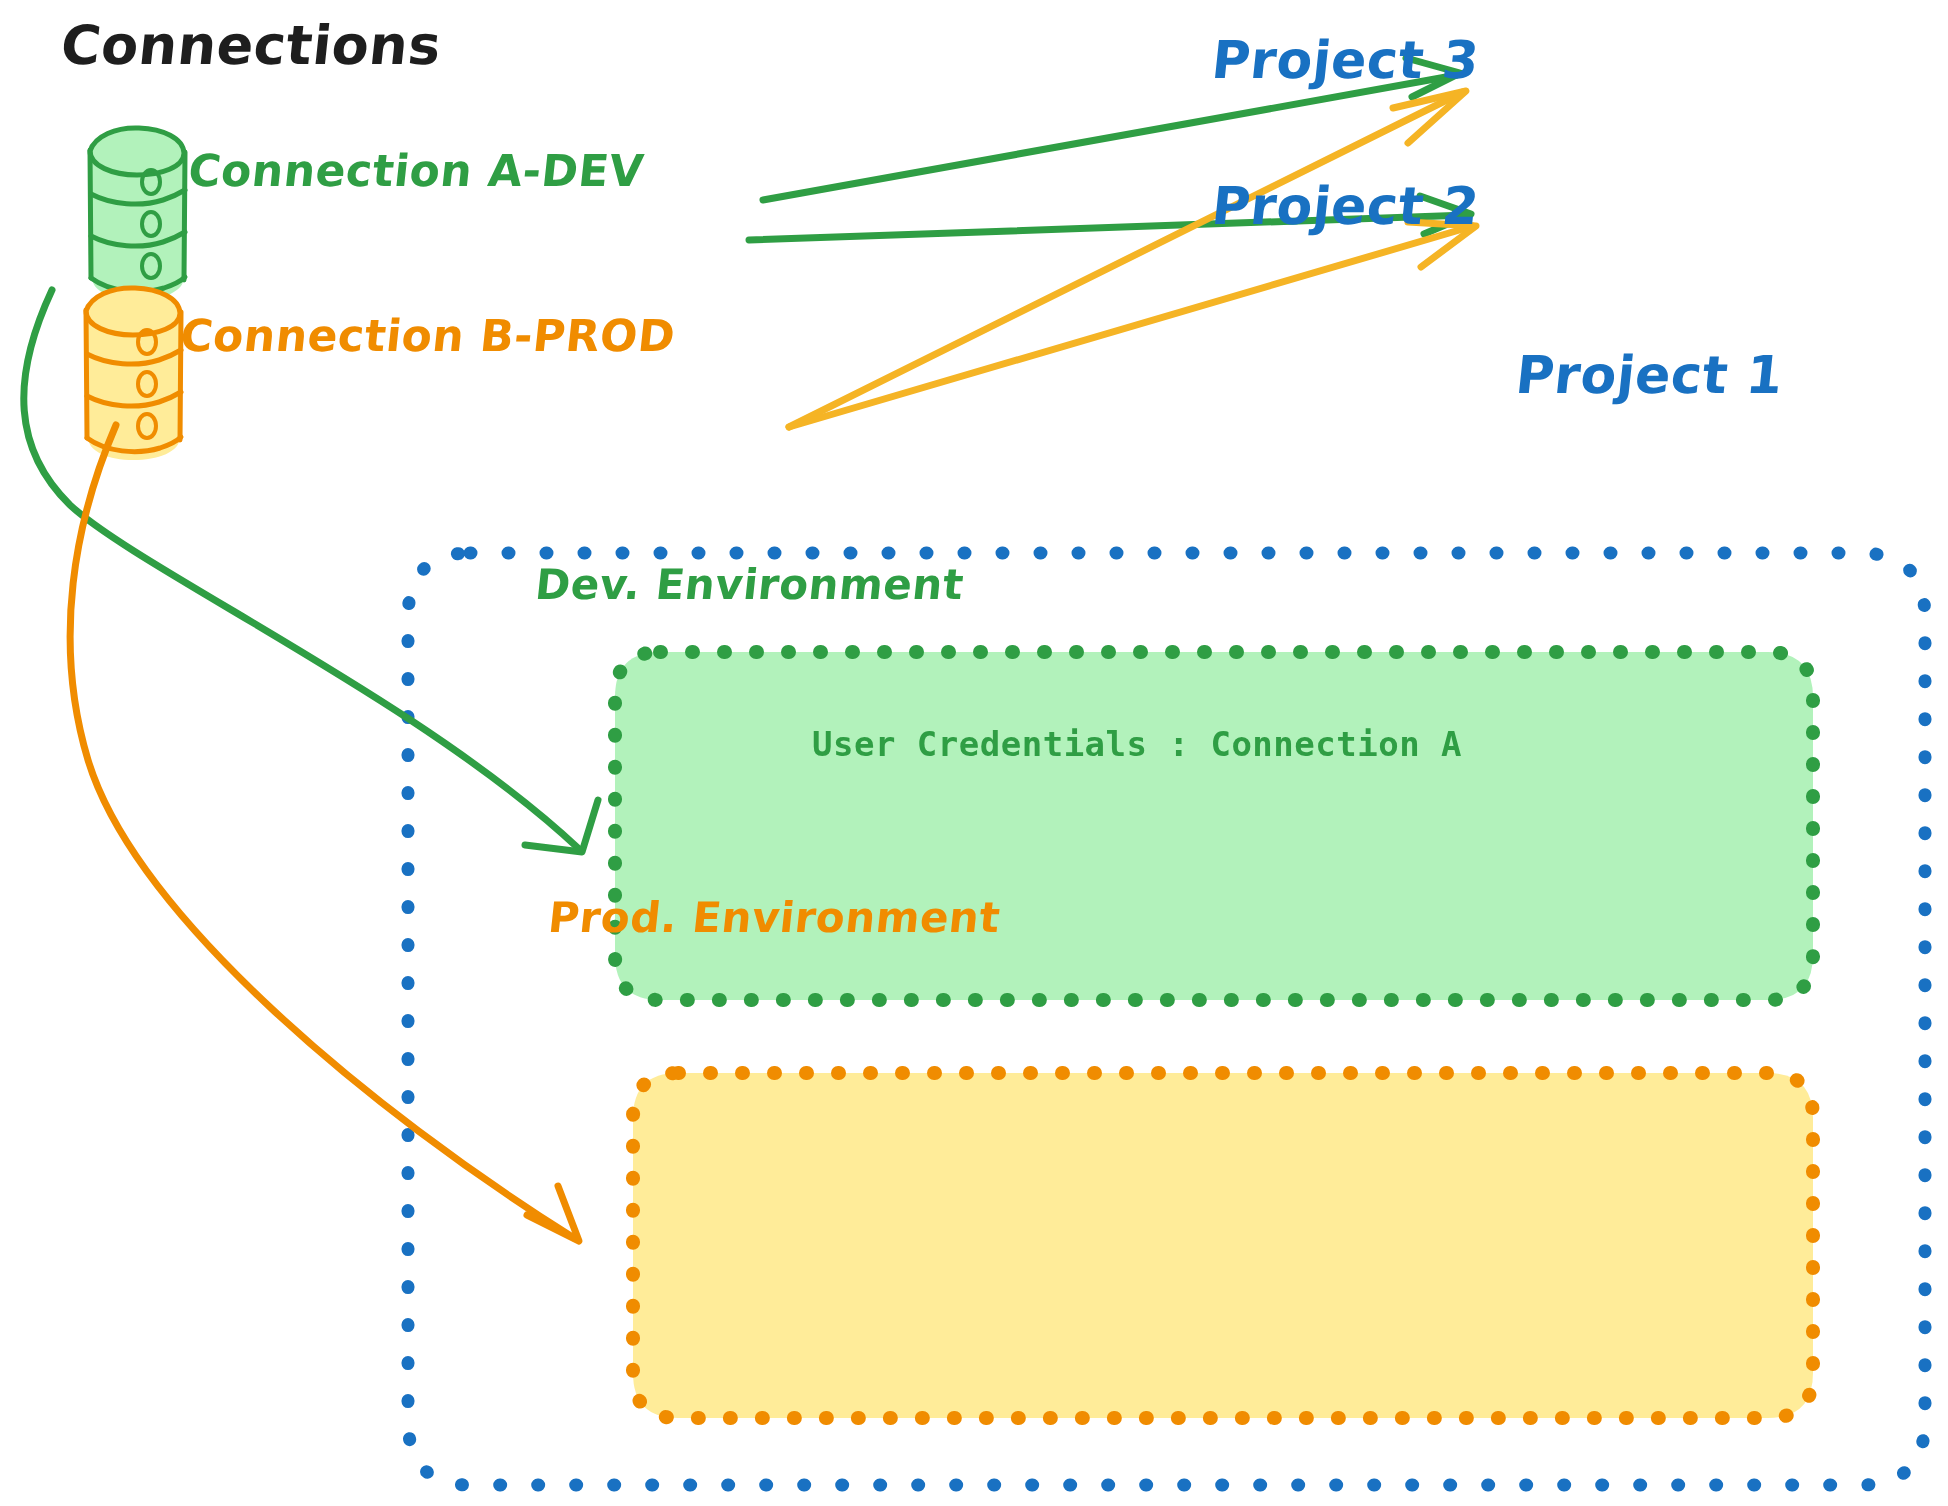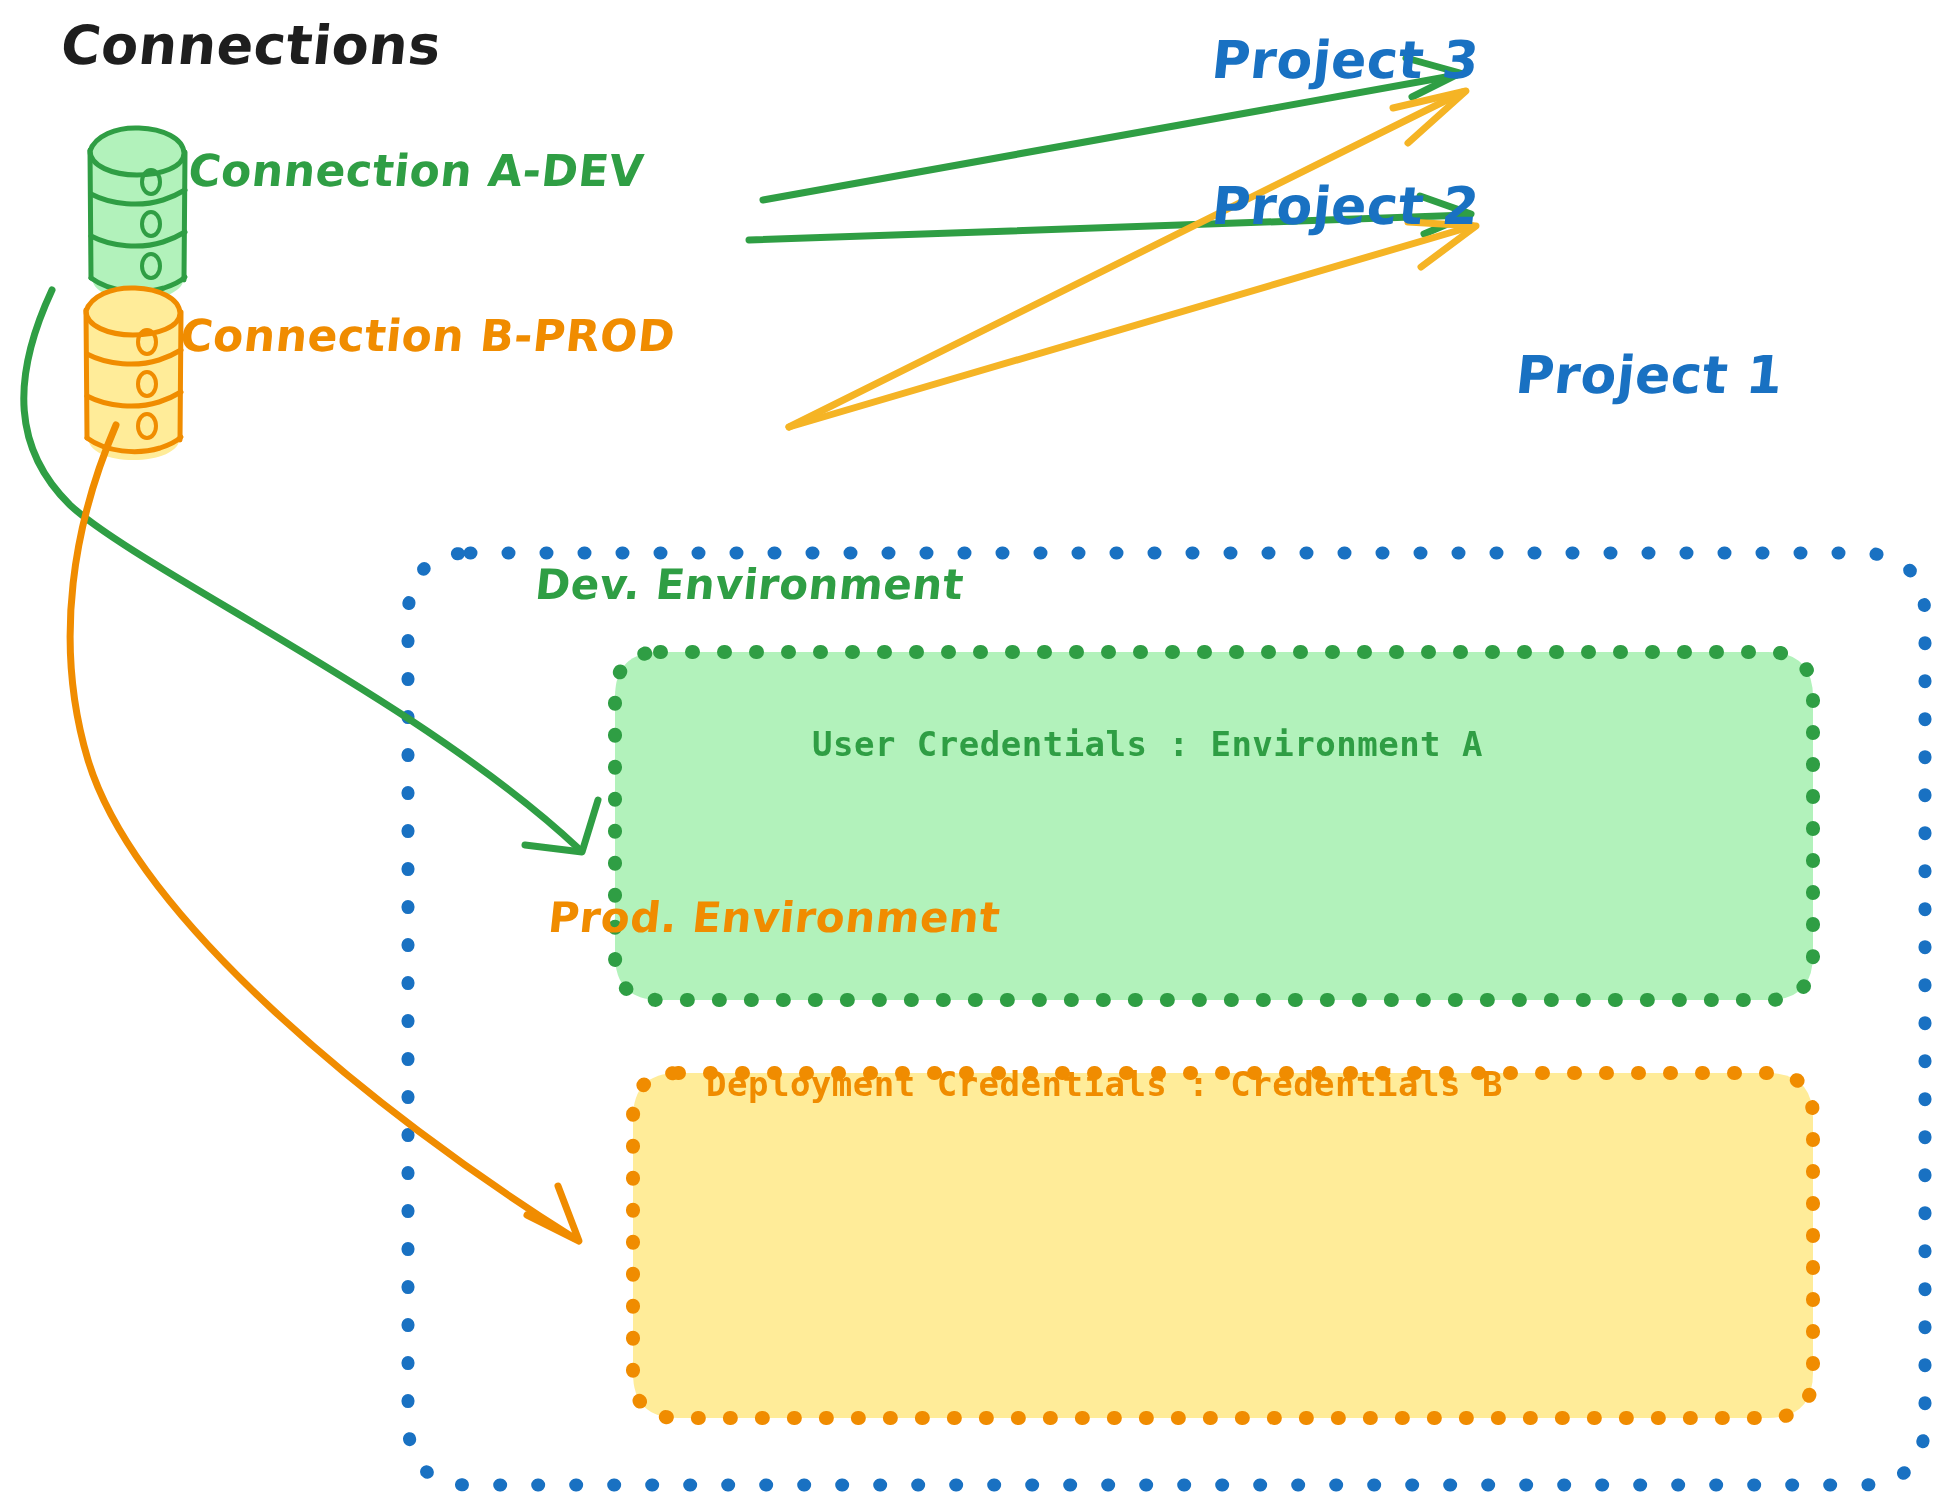--- a/index.html
+++ b/index.html
@@ -206,7 +206,7 @@
 
     <div class="lbl hand" id="dev-env-label">Dev. Environment</div>
 
-    <div class="lbl mono" id="dev-cred-label">User Credentials : Environment A</div>
+    <div class="lbl mono" id="dev-cred-label">User Credentials : Connection A</div>
 
     <div class="lbl hand" id="prod-env-label">Prod. Environment</div>
 

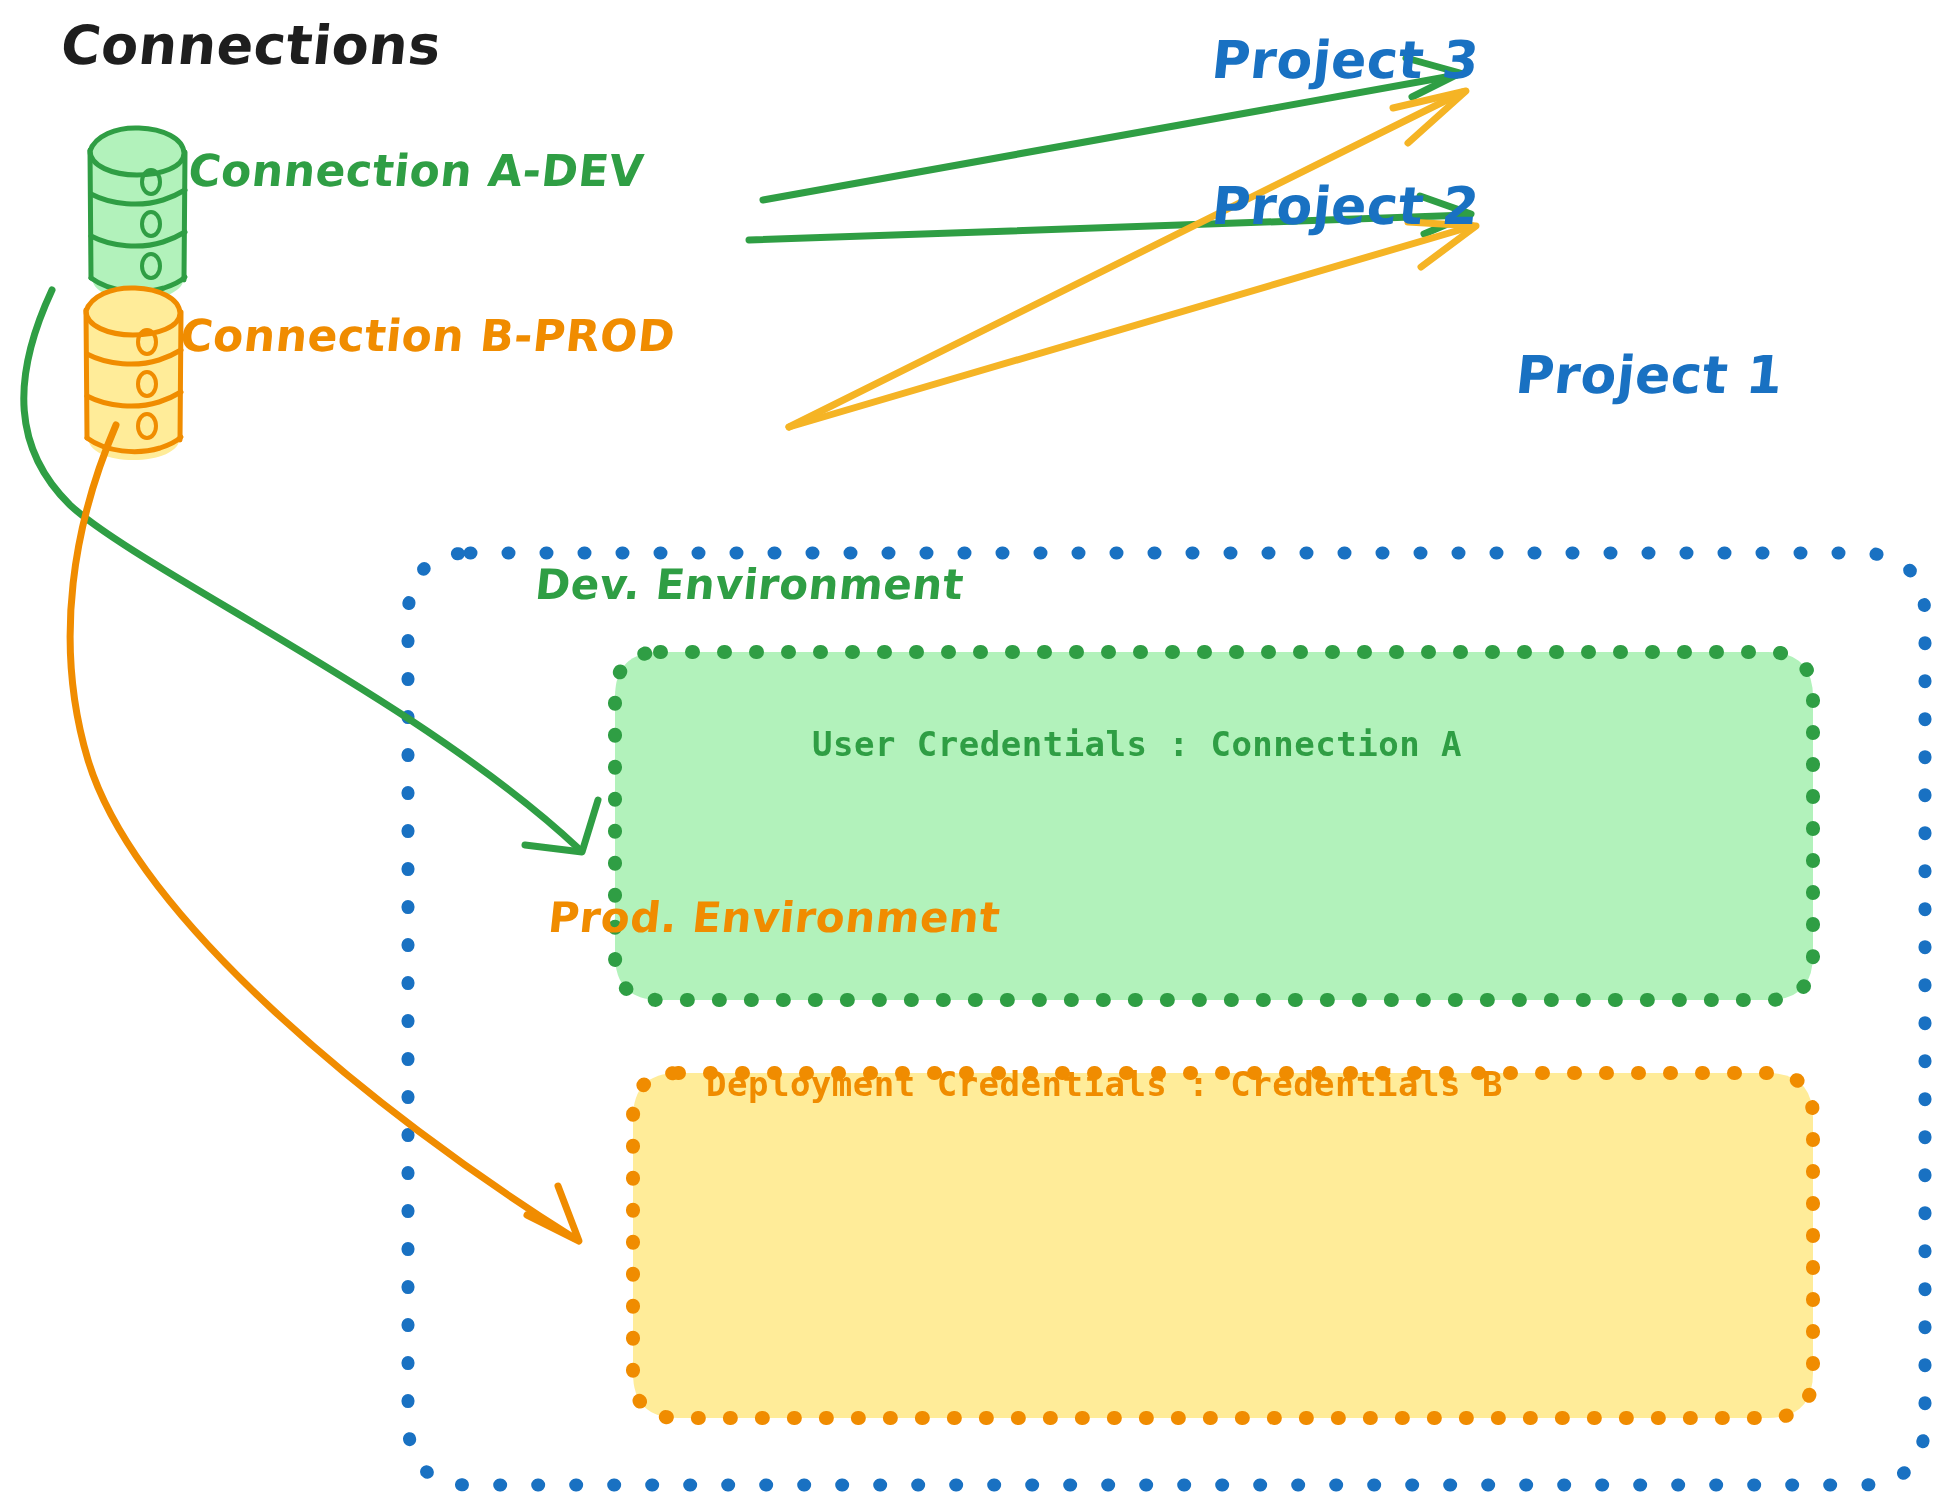--- a/index.html
+++ b/index.html
@@ -210,7 +210,6 @@
 
     <div class="lbl hand" id="prod-env-label">Prod. Environment</div>
 
-    <div class="lbl mono" id="prod-cred-label">Deployment Credentials : Credentials B</div>
 
   </div>
 </div>

